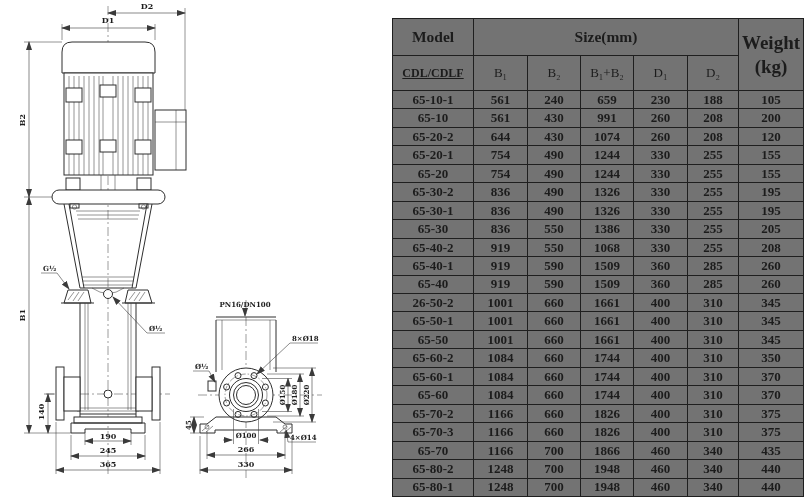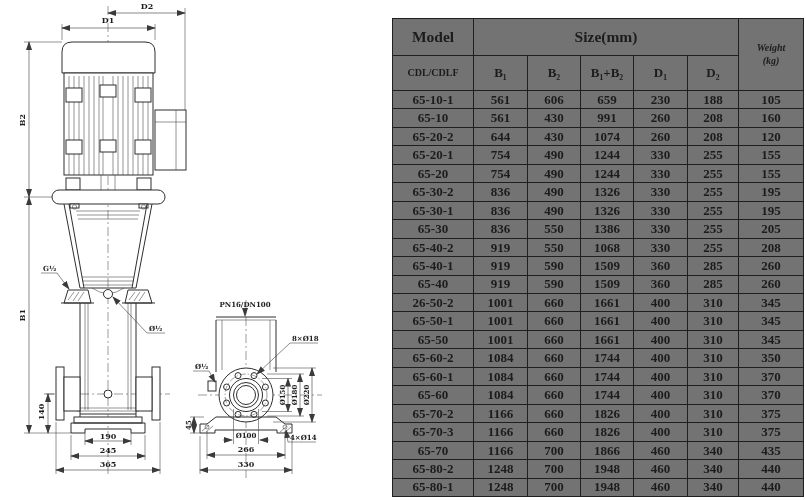--- a/index.html
+++ b/index.html
@@ -28,7 +28,7 @@
   .h-main{font-size:15.5px;}
   .h-sub{font-size:10px;}
   .h-col{font-size:13px;font-weight:bold;}
-  .h-weight{font-size:10px;line-height:1.25;font-style:italic;}
+  .h-weight{font-size:19px;line-height:1.25;}
   tbody td{font-size:13px;font-weight:bold;}
 </style>
 </head>

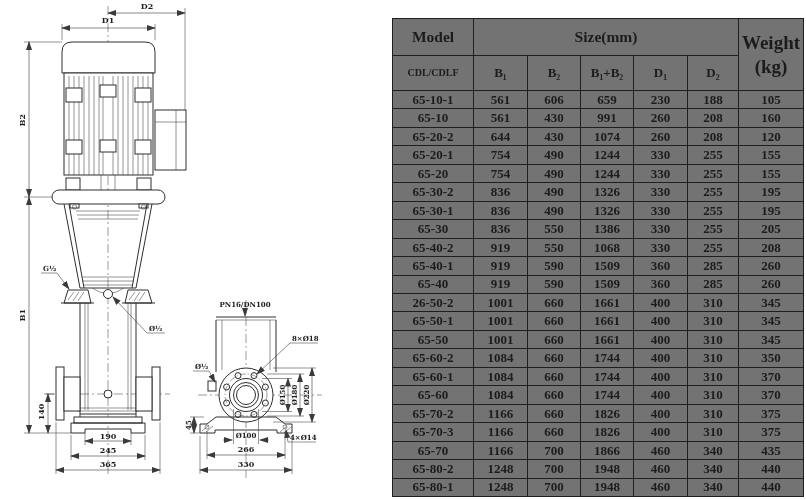--- a/index.html
+++ b/index.html
@@ -26,7 +26,7 @@
   table{border:1.5px solid #1f1f1f;}
   thead th{font-weight:bold;}
   .h-main{font-size:15.5px;}
-  .h-sub{font-size:10px;}
+  .h-sub{font-size:12px;text-decoration:underline;}
   .h-col{font-size:13px;font-weight:bold;}
   .h-weight{font-size:19px;line-height:1.25;}
   tbody td{font-size:13px;font-weight:bold;}

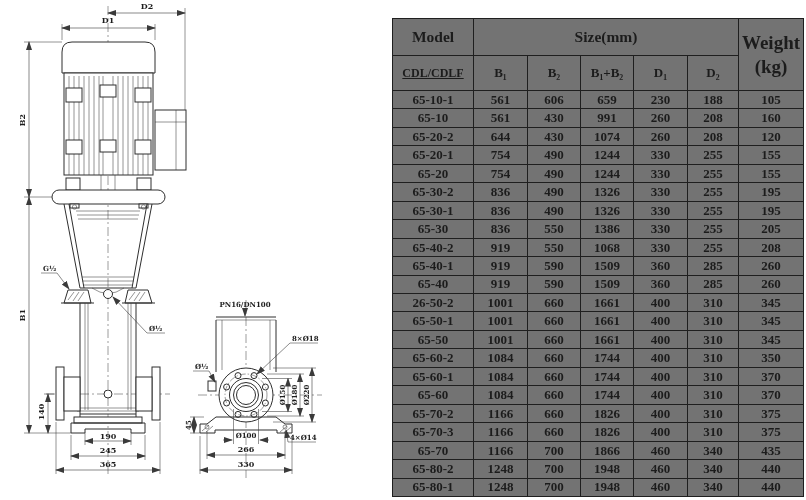--- a/index.html
+++ b/index.html
@@ -27,7 +27,7 @@
   thead th{font-weight:bold;}
   .h-main{font-size:15.5px;}
   .h-sub{font-size:12px;text-decoration:underline;}
-  .h-col{font-size:13px;font-weight:bold;}
+  .h-col{font-size:13px;font-weight:normal;}
   .h-weight{font-size:19px;line-height:1.25;}
   tbody td{font-size:13px;font-weight:bold;}
 </style>

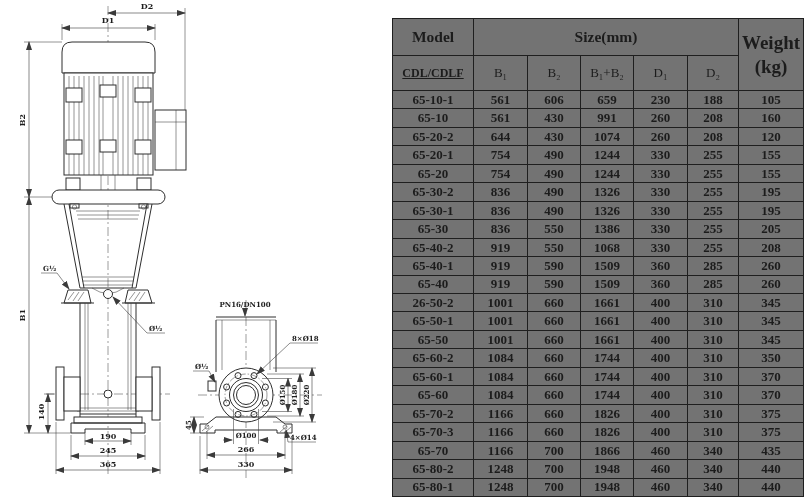--- a/index.html
+++ b/index.html
@@ -311,7 +311,7 @@
         <tr>
           <td>65-10-1</td>
           <td>561</td>
-          <td>606</td>
+          <td>240</td>
           <td>659</td>
           <td>230</td>
           <td>188</td>

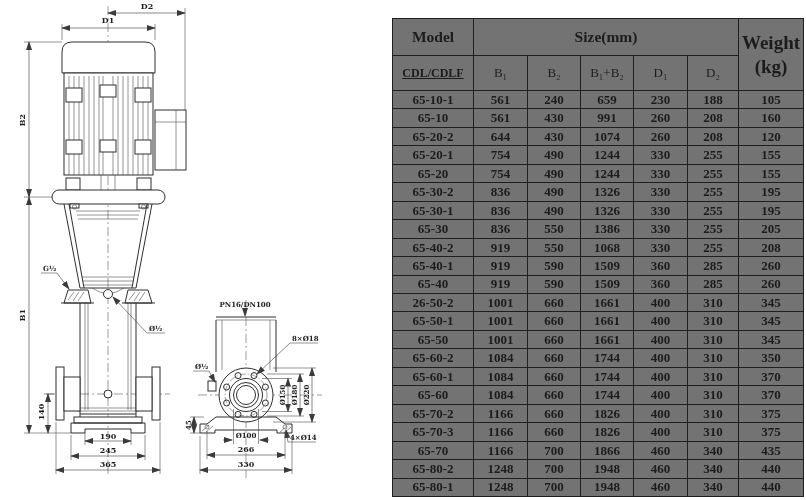--- a/index.html
+++ b/index.html
@@ -324,7 +324,7 @@
           <td>991</td>
           <td>260</td>
           <td>208</td>
-          <td>160</td>
+          <td>200</td>
         </tr>
         <tr>
           <td>65-20-2</td>

